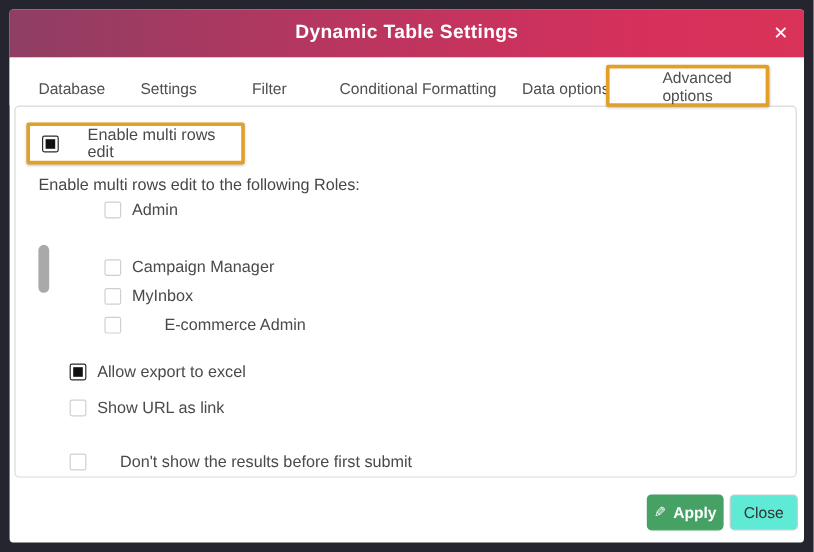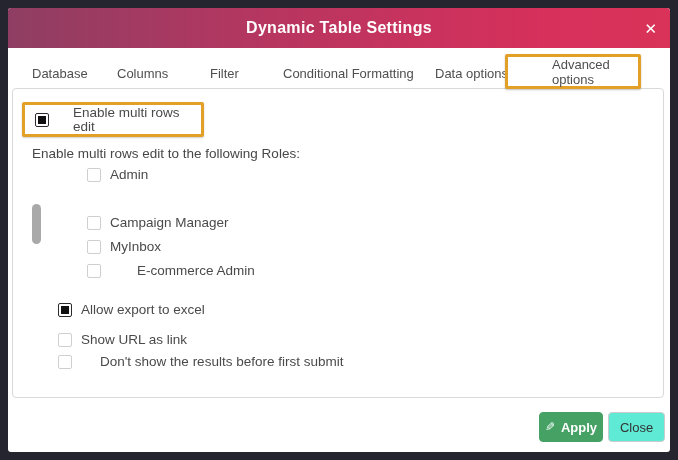--- a/index.html
+++ b/index.html
@@ -117,7 +117,7 @@
 
   <div class="tabs">
     <span class="tab tab-db">Database</span>
-    <span class="tab tab-col">Columns</span>
+    <span class="tab tab-col">Settings</span>
     <span class="tab tab-fil">Filter</span>
     <span class="tab tab-cf">Conditional Formatting</span>
     <span class="tab tab-do">Data options</span>

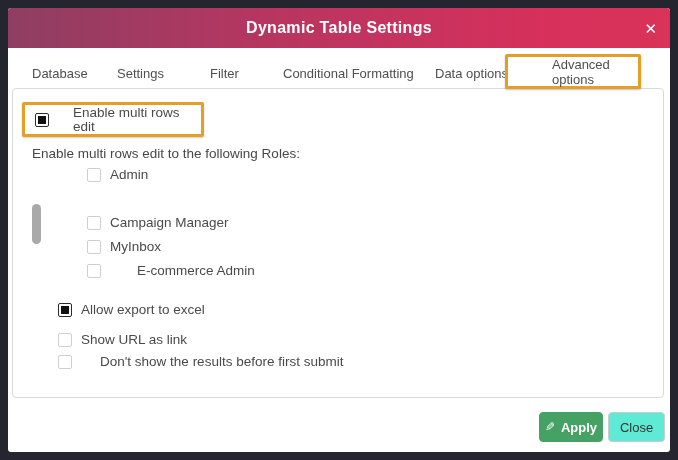--- a/index.html
+++ b/index.html
@@ -84,7 +84,7 @@
   .role-row{left:46px;}
   .r0{top:78px;} .r1{top:102px;} .r2{top:126px;} .r3{top:150px;} .r4{top:174px;gap:36px;}
   .opt-row{left:17px;}
-  .o0{top:213px;} .o1{top:243px;align-items:center;} .o2{top:265px;gap:28px;}
+  .o0{top:213px;} .o1{top:243px;align-items:center;} .o2{top:288px;gap:28px;}
   .scroll-thumb{
     position:absolute; left:19px; top:115px; width:9px; height:40px;
     background:#a9a9a9; border-radius:5px; cursor:grab;

